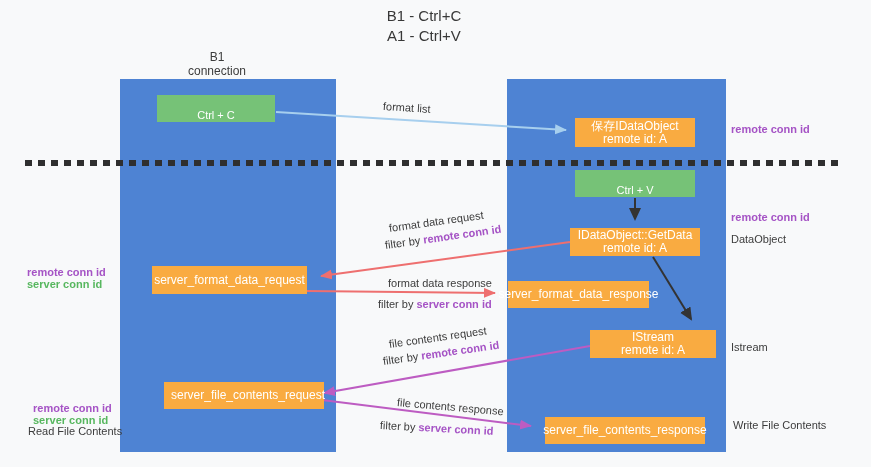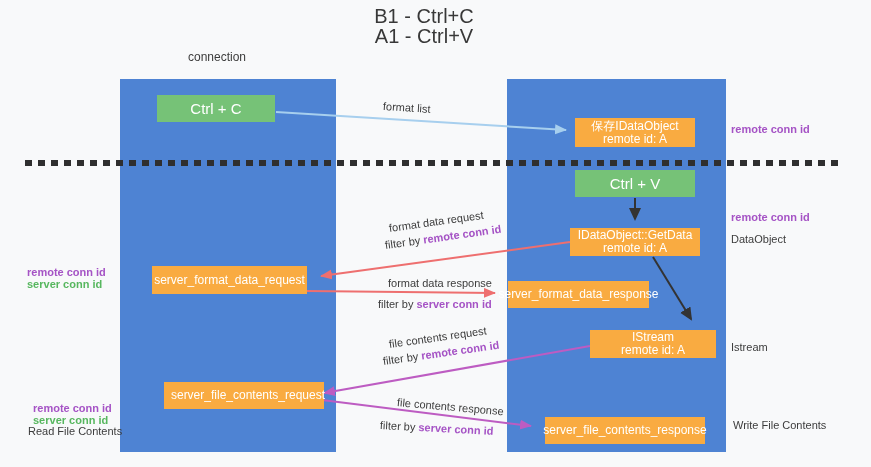--- a/index.html
+++ b/index.html
@@ -10,7 +10,7 @@
     color:#3c3c3c;
   }
   .title { position:absolute; left:324px; top:6px; width:200px; text-align:center;
-           font-size:20px; line-height:20px; color:#383838; }
+           font-size:15px; line-height:20px; color:#383838; }
   .col-header { position:absolute; width:140px; text-align:center; font-size:12px;
                 line-height:14px; color:#3c3c3c; }
   .column { position:absolute; top:79px; height:373px; background:#4e83d3; }

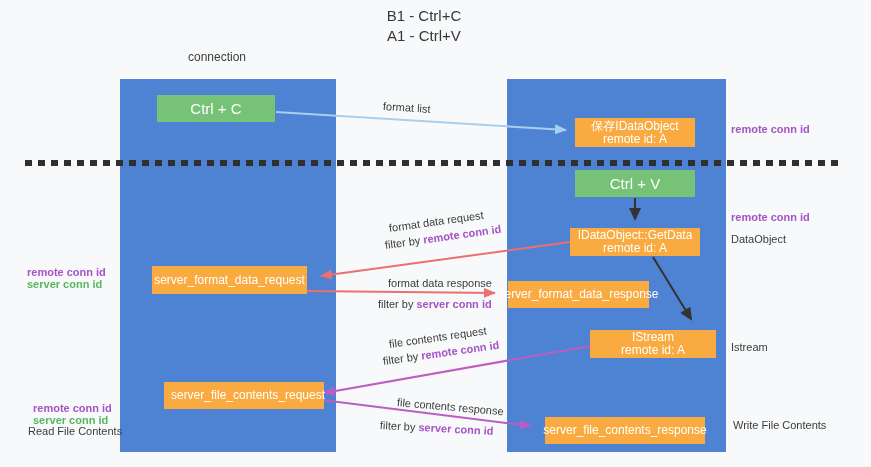--- a/index.html
+++ b/index.html
@@ -41,6 +41,7 @@
   </div>
 
   <div class="col-header" style="left:147px; top:50px;">
+    <div>B1</div>
     <div>connection</div>
   </div>
 

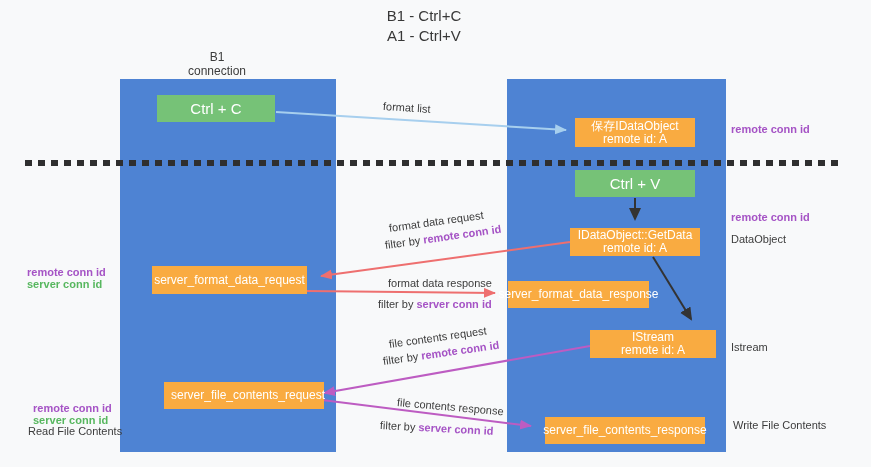--- a/index.html
+++ b/index.html
@@ -20,7 +20,7 @@
   .box { position:absolute; z-index:3; display:flex; flex-direction:column;
          align-items:center; justify-content:center; color:#ffffff;
          text-align:center; font-size:12px; line-height:13px; }
-  .green  { background:#76c277; font-size:15px; }
+  .green  { background:#76c277; font-size:11px;justify-content:flex-end; }
   .orange { background:#f9ab41; }
   .mlabel { position:absolute; z-index:3; font-size:11px; white-space:nowrap;
             color:#3c3c3c; transform-origin:left center; }

